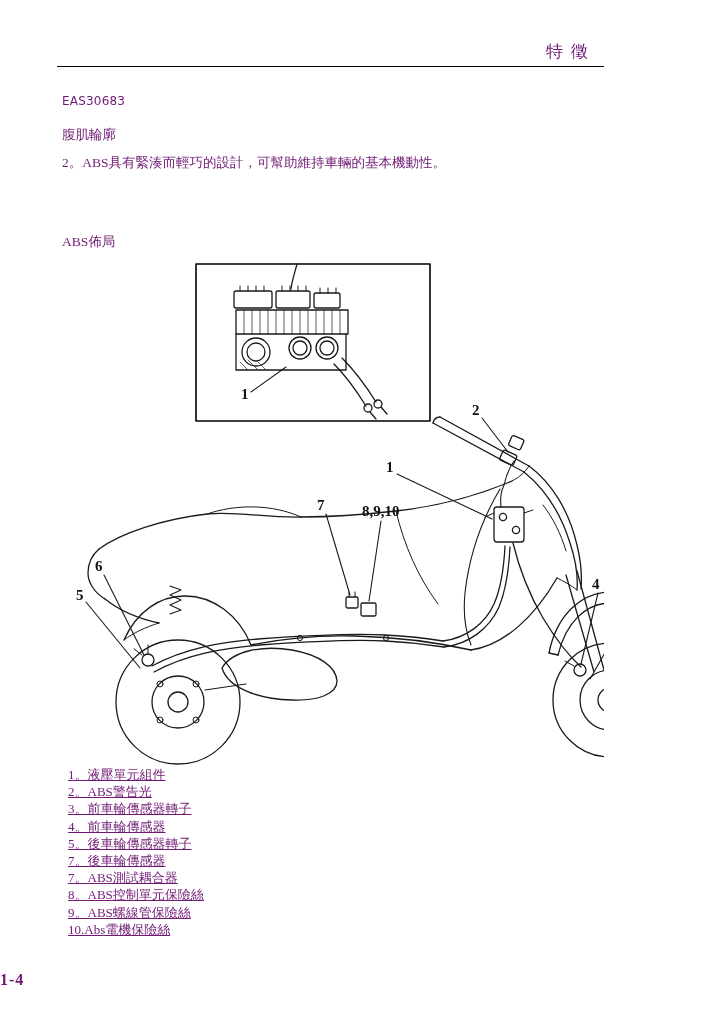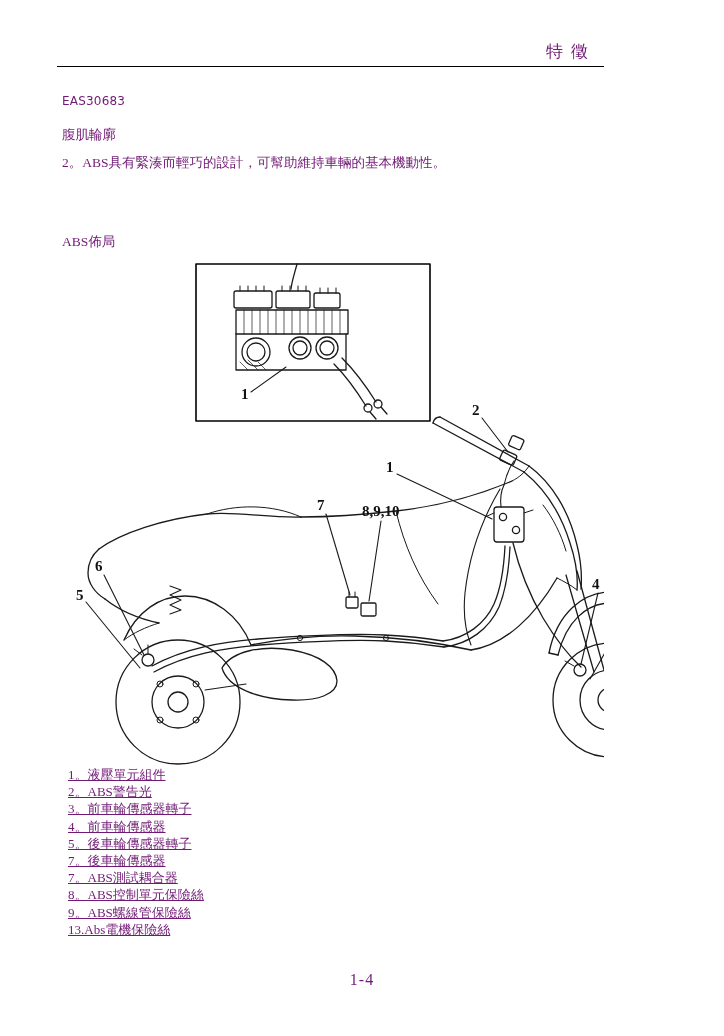--- a/index.html
+++ b/index.html
@@ -183,7 +183,7 @@
     <div class="legend-item">7。ABS測試耦合器</div>
     <div class="legend-item">8。ABS控制單元保險絲</div>
     <div class="legend-item">9。ABS螺線管保險絲</div>
-    <div class="legend-item">13.Abs電機保險絲</div>
+    <div class="legend-item">10.Abs電機保險絲</div>
   </div>
 
   <div class="footer-page">1-4</div>

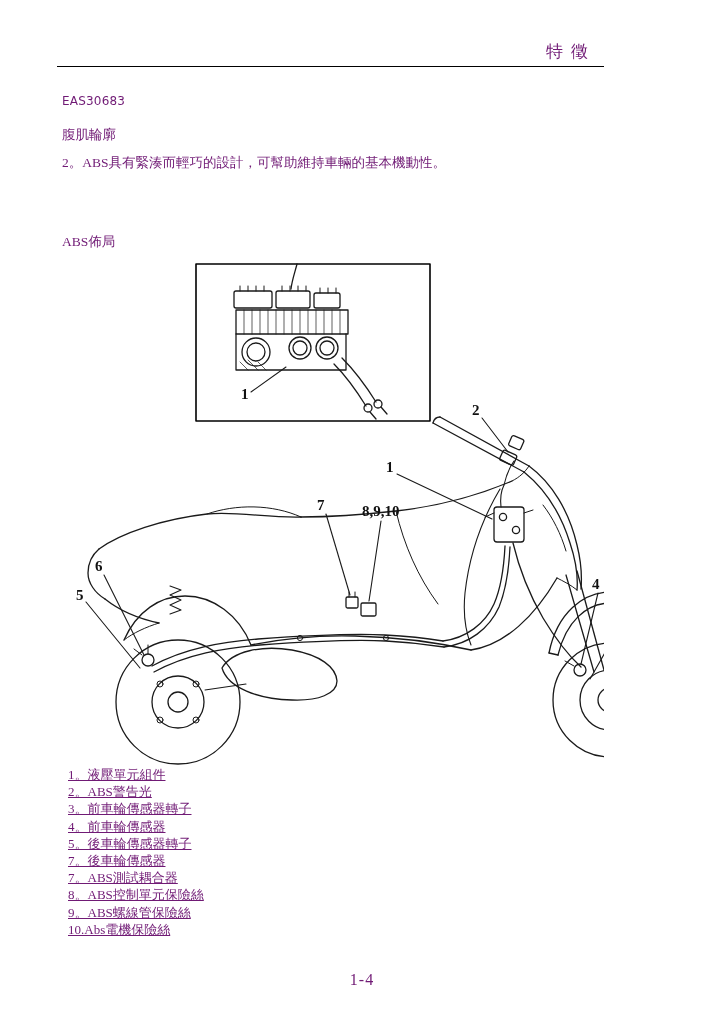--- a/index.html
+++ b/index.html
@@ -19,7 +19,7 @@
   .diagram-svg{position:absolute;left:0;top:256px;}
   .legend{position:absolute;left:68px;top:766px;font-size:13px;line-height:17.2px;text-decoration:underline;}
   .legend-item{white-space:nowrap;}
-  .footer-page{position:absolute;left:0;top:971px;width:724px;text-align:center;font-size:16px;font-weight:normal;letter-spacing:1px;}
+  .footer-page{position:absolute;left:0;top:971px;width:724px;text-align:left;font-size:16px;font-weight:bold;letter-spacing:1px;}
 </style>
 </head>
 <body>

